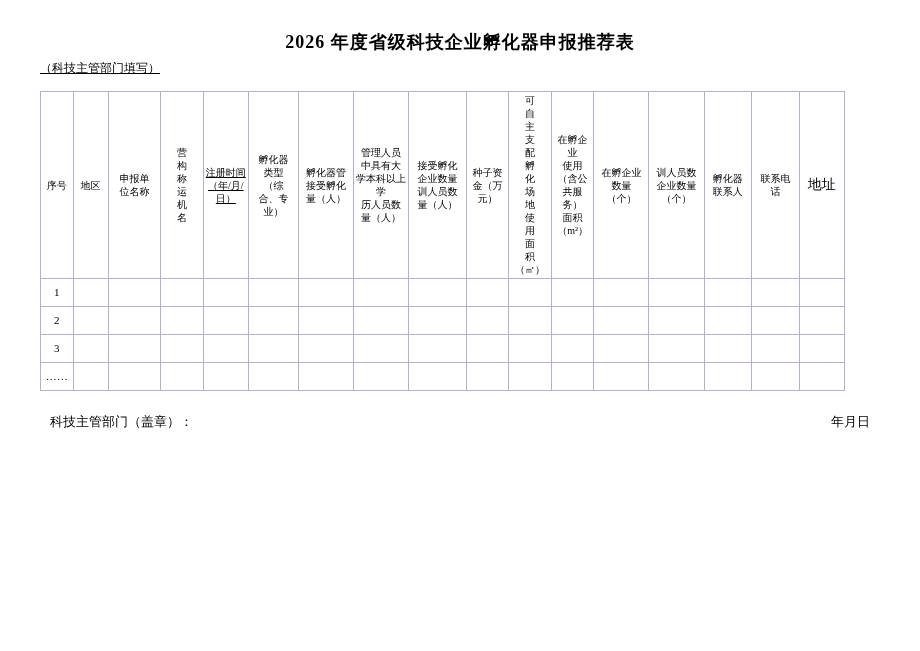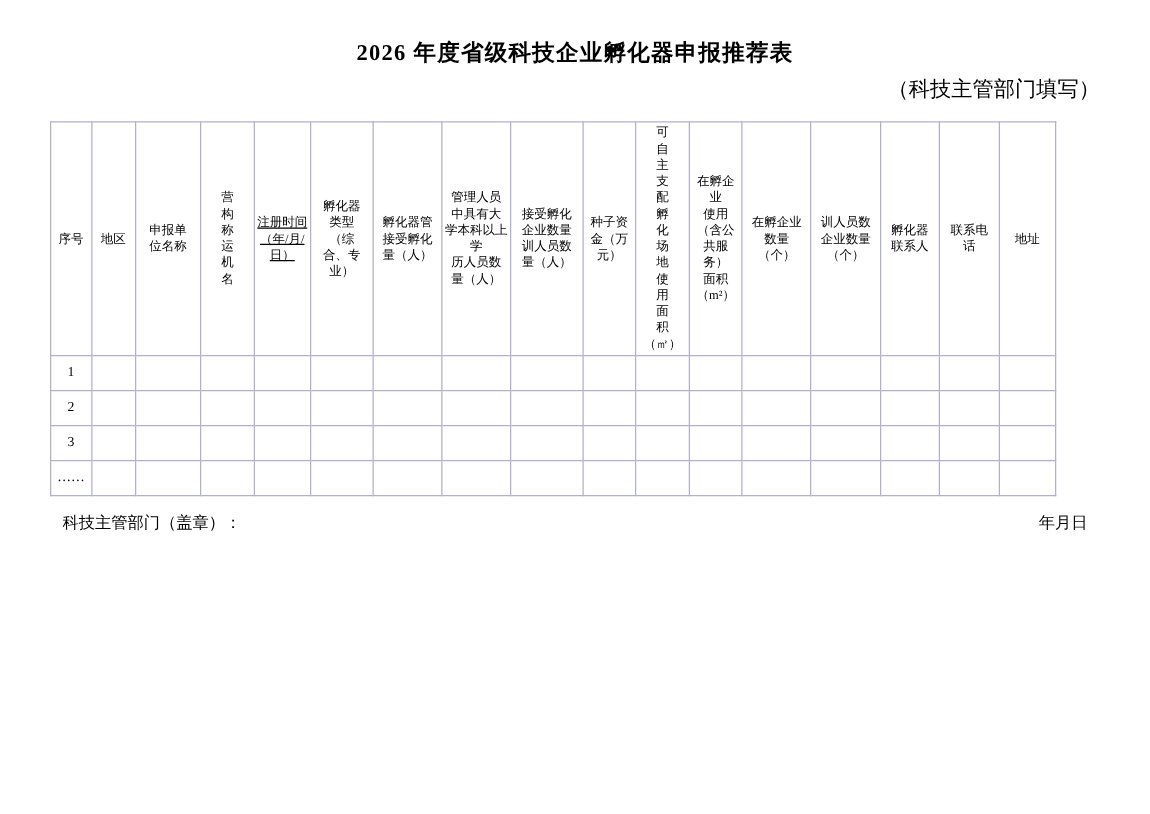--- a/index.html
+++ b/index.html
@@ -20,9 +20,10 @@
       letter-spacing: 1px;
     }
     .page-subtitle {
-      text-align: right;
-      font-size: 17px;
+      text-align: left;
+      font-size: 12px;
       margin-bottom: 14px;
+      text-decoration: underline;
     }
     .main-table {
       width: 100%;

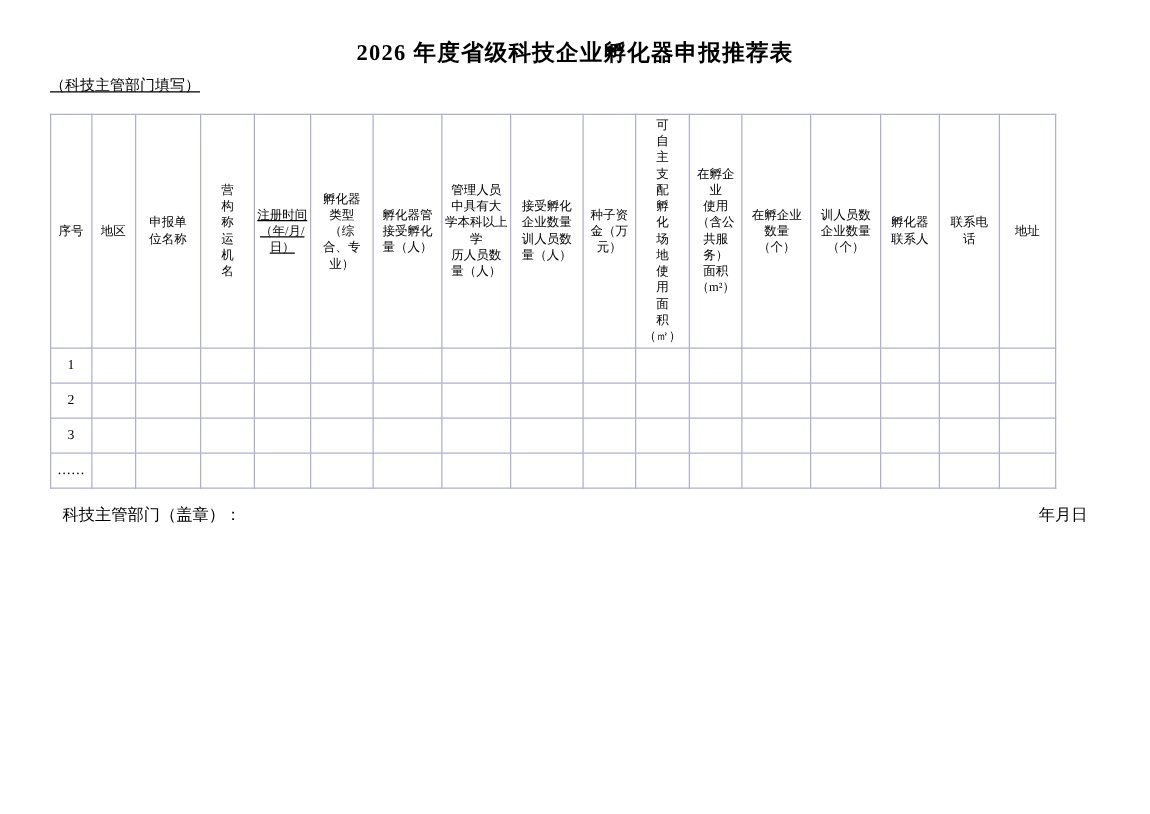--- a/index.html
+++ b/index.html
@@ -167,7 +167,7 @@
 联系人</td>
         <td style="white-space: pre-line; font-size: 10px; line-height: 1.3;">联系电
 话</td>
-        <td style="white-space: pre-line; font-size: 10px; line-height: 1.3;">地址</td>
+        <td style="white-space: pre-line; font-size: 14px; line-height: 1.3;">地址</td>
       </tr>
     </thead>
   <tbody id="table-body">

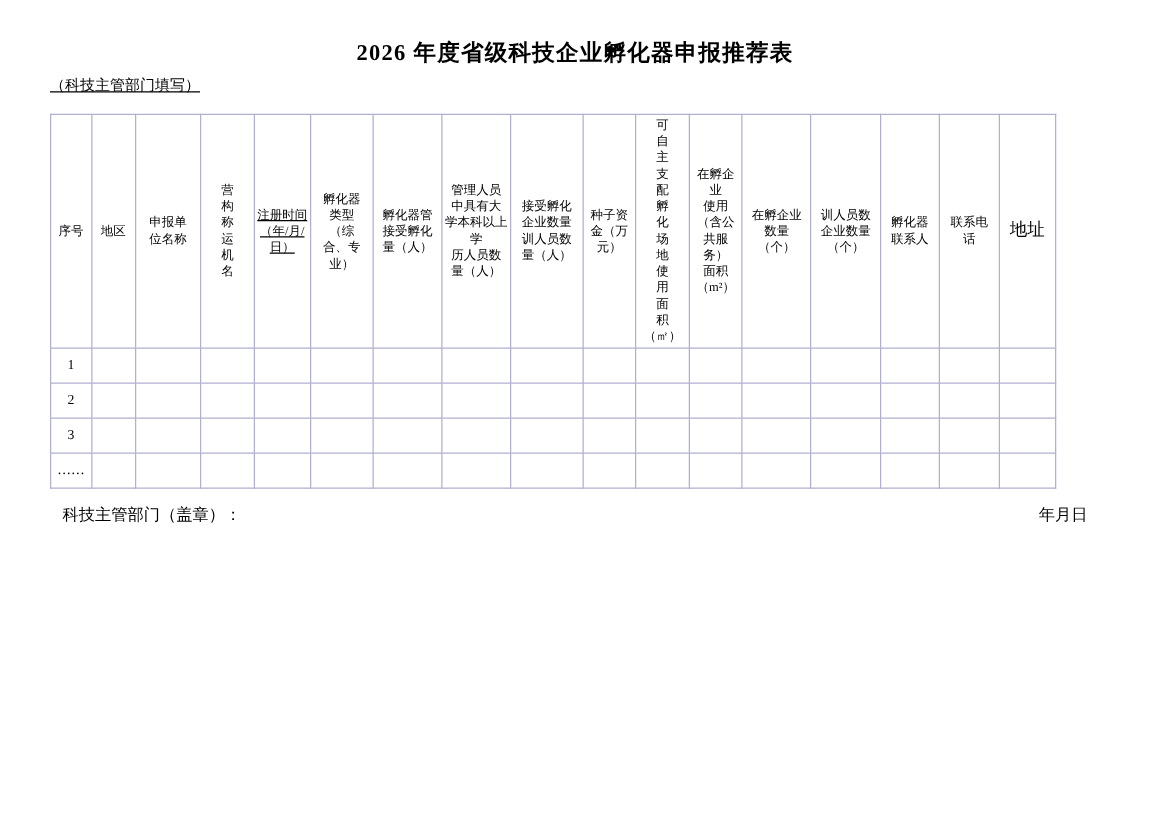--- a/index.html
+++ b/index.html
@@ -50,7 +50,7 @@
       height: 28px;
     }
     .footer-row {
-      margin-top: 12px;
+      margin-top: 22px;
       display: flex;
       justify-content: space-between;
       font-size: 13px;

